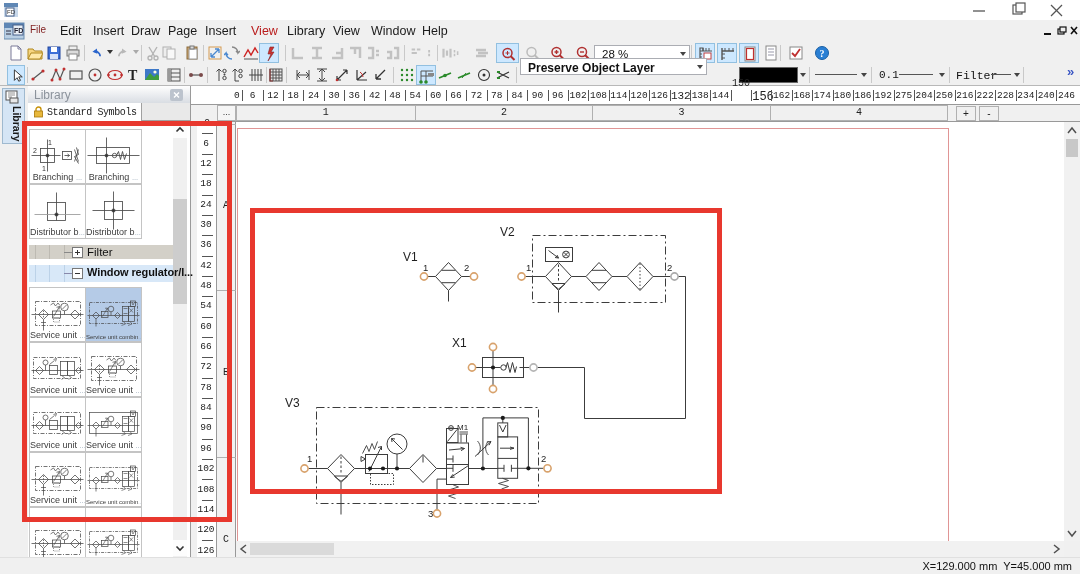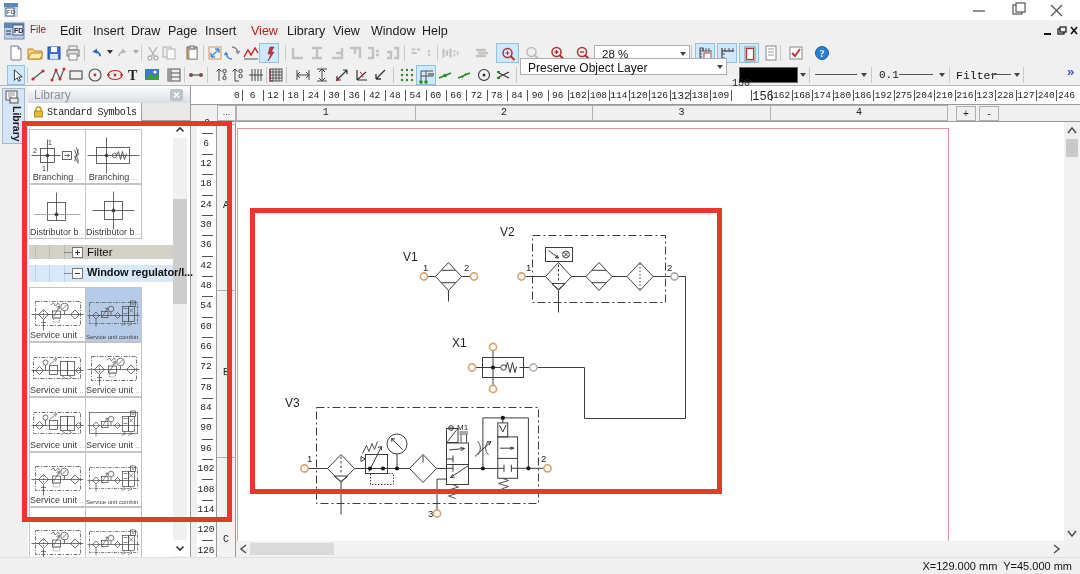--- a/index.html
+++ b/index.html
@@ -446,7 +446,7 @@
         <path d="M2 5 l3 0 M2 11 l3 0" stroke="#2a8a2a" stroke-width="2"></path>
       </svg>
     </div>
-<div class="combo" style="left:520px;top:58px;width:207px;height:17px;">
+<div class="combo" style="left:520px;top:58px;width:187px;height:17px;font-weight:bold;">
       <span style="position:absolute;left:7px;top:2px;font-size:12px;color:#111;">Preserve Object Layer</span>
       <span class="ddarr"></span>
     </div>

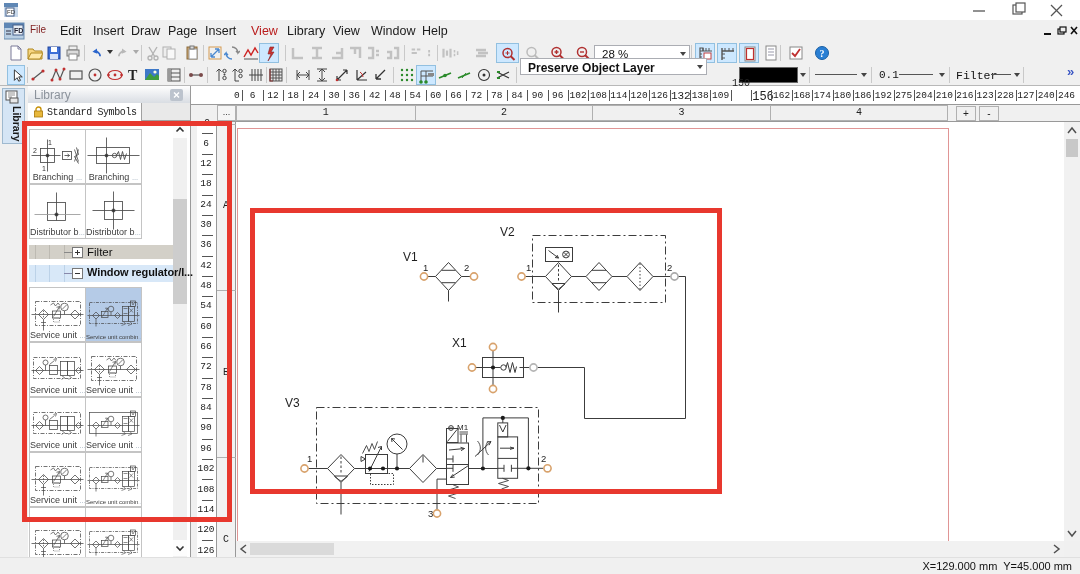--- a/index.html
+++ b/index.html
@@ -842,7 +842,7 @@
     <div class="abs mono" style="left:650.5px;top:90px;width:18px;text-align:center;font-size:9.5px;color:#222;">126</div>
     <div class="abs mono" style="left:670.9px;top:90px;width:18px;text-align:center;font-size:11px;color:#222;">132</div>
     <div class="abs mono" style="left:691.2px;top:90px;width:18px;text-align:center;font-size:9.5px;color:#222;">138</div>
-    <div class="abs mono" style="left:711.6px;top:90px;width:18px;text-align:center;font-size:9.5px;color:#222;">109</div>
+    <div class="abs mono" style="left:711.6px;top:90px;width:18px;text-align:center;font-size:9.5px;color:#222;">144</div>
     <div class="abs mono" style="left:731.9px;top:78px;width:18px;text-align:center;font-size:10px;color:#222;">150</div>
     <div class="abs mono" style="left:752.2px;top:90px;width:18px;text-align:left;font-size:12px;color:#222;">156</div>
     <div class="abs mono" style="left:772.6px;top:90px;width:18px;text-align:center;font-size:9.5px;color:#222;">162</div>

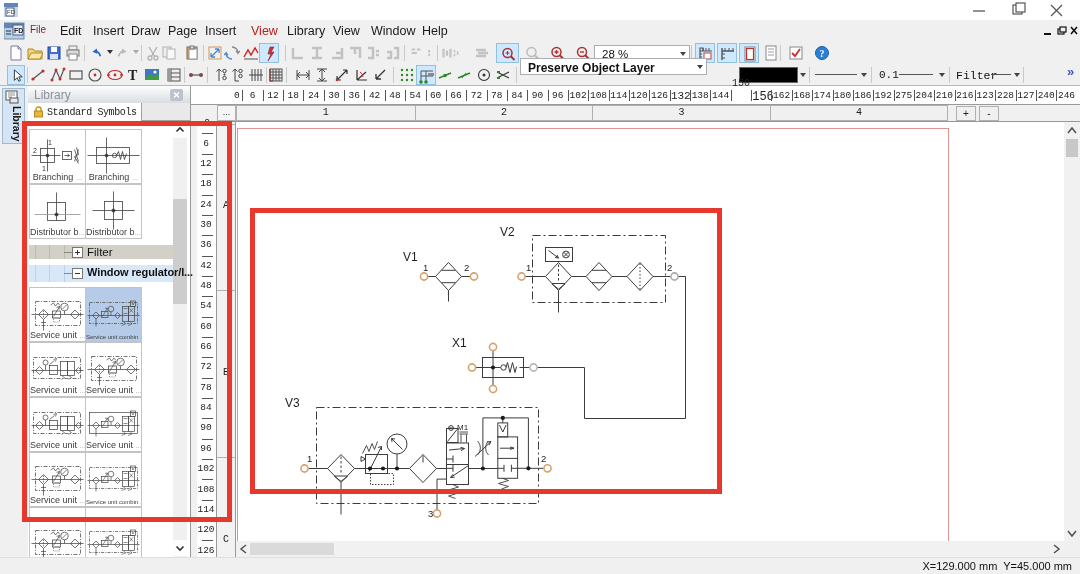--- a/index.html
+++ b/index.html
@@ -853,7 +853,7 @@
     <div class="abs mono" style="left:874.4px;top:90px;width:18px;text-align:center;font-size:9.5px;color:#222;">192</div>
     <div class="abs mono" style="left:894.7px;top:90px;width:18px;text-align:center;font-size:9.5px;color:#222;">275</div>
     <div class="abs mono" style="left:915.1px;top:90px;width:18px;text-align:center;font-size:9.5px;color:#222;">204</div>
-    <div class="abs mono" style="left:935.4px;top:90px;width:18px;text-align:center;font-size:9.5px;color:#222;">210</div>
+    <div class="abs mono" style="left:935.4px;top:90px;width:18px;text-align:center;font-size:9.5px;color:#222;">250</div>
     <div class="abs mono" style="left:955.8px;top:90px;width:18px;text-align:center;font-size:9.5px;color:#222;">216</div>
     <div class="abs mono" style="left:976.1px;top:90px;width:18px;text-align:center;font-size:9.5px;color:#222;">123</div>
     <div class="abs mono" style="left:996.5px;top:90px;width:18px;text-align:center;font-size:9.5px;color:#222;">228</div>

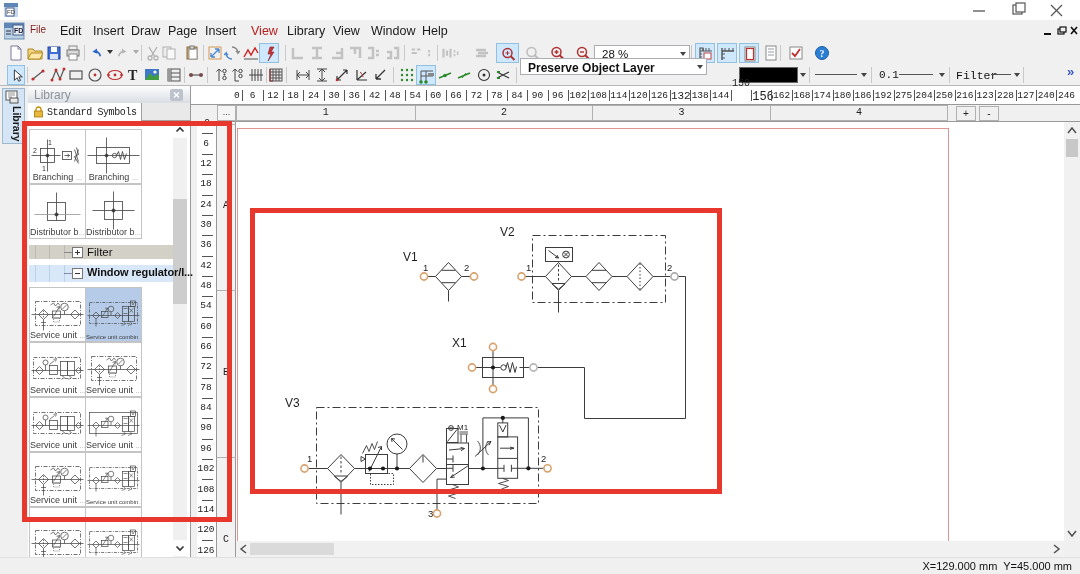--- a/index.html
+++ b/index.html
@@ -855,7 +855,7 @@
     <div class="abs mono" style="left:915.1px;top:90px;width:18px;text-align:center;font-size:9.5px;color:#222;">204</div>
     <div class="abs mono" style="left:935.4px;top:90px;width:18px;text-align:center;font-size:9.5px;color:#222;">250</div>
     <div class="abs mono" style="left:955.8px;top:90px;width:18px;text-align:center;font-size:9.5px;color:#222;">216</div>
-    <div class="abs mono" style="left:976.1px;top:90px;width:18px;text-align:center;font-size:9.5px;color:#222;">123</div>
+    <div class="abs mono" style="left:976.1px;top:90px;width:18px;text-align:center;font-size:9.5px;color:#222;">222</div>
     <div class="abs mono" style="left:996.5px;top:90px;width:18px;text-align:center;font-size:9.5px;color:#222;">228</div>
     <div class="abs mono" style="left:1016.8px;top:90px;width:18px;text-align:center;font-size:9.5px;color:#222;">127</div>
     <div class="abs mono" style="left:1037.2px;top:90px;width:18px;text-align:center;font-size:9.5px;color:#222;">240</div>

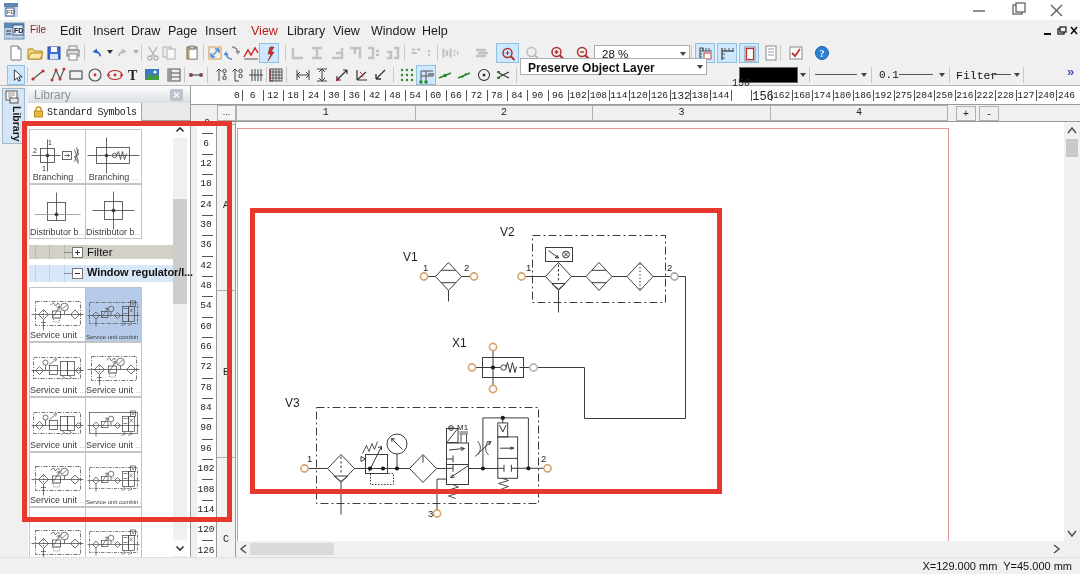--- a/index.html
+++ b/index.html
@@ -857,7 +857,7 @@
     <div class="abs mono" style="left:955.8px;top:90px;width:18px;text-align:center;font-size:9.5px;color:#222;">216</div>
     <div class="abs mono" style="left:976.1px;top:90px;width:18px;text-align:center;font-size:9.5px;color:#222;">222</div>
     <div class="abs mono" style="left:996.5px;top:90px;width:18px;text-align:center;font-size:9.5px;color:#222;">228</div>
-    <div class="abs mono" style="left:1016.8px;top:90px;width:18px;text-align:center;font-size:9.5px;color:#222;">127</div>
+    <div class="abs mono" style="left:1016.8px;top:90px;width:18px;text-align:center;font-size:9.5px;color:#222;">234</div>
     <div class="abs mono" style="left:1037.2px;top:90px;width:18px;text-align:center;font-size:9.5px;color:#222;">240</div>
     <div class="abs mono" style="left:1057.5px;top:90px;width:18px;text-align:center;font-size:9.5px;color:#222;">246</div>
     <div class="abs" style="left:242.3px;top:90px;width:1px;height:11px;background:#555;"></div>

